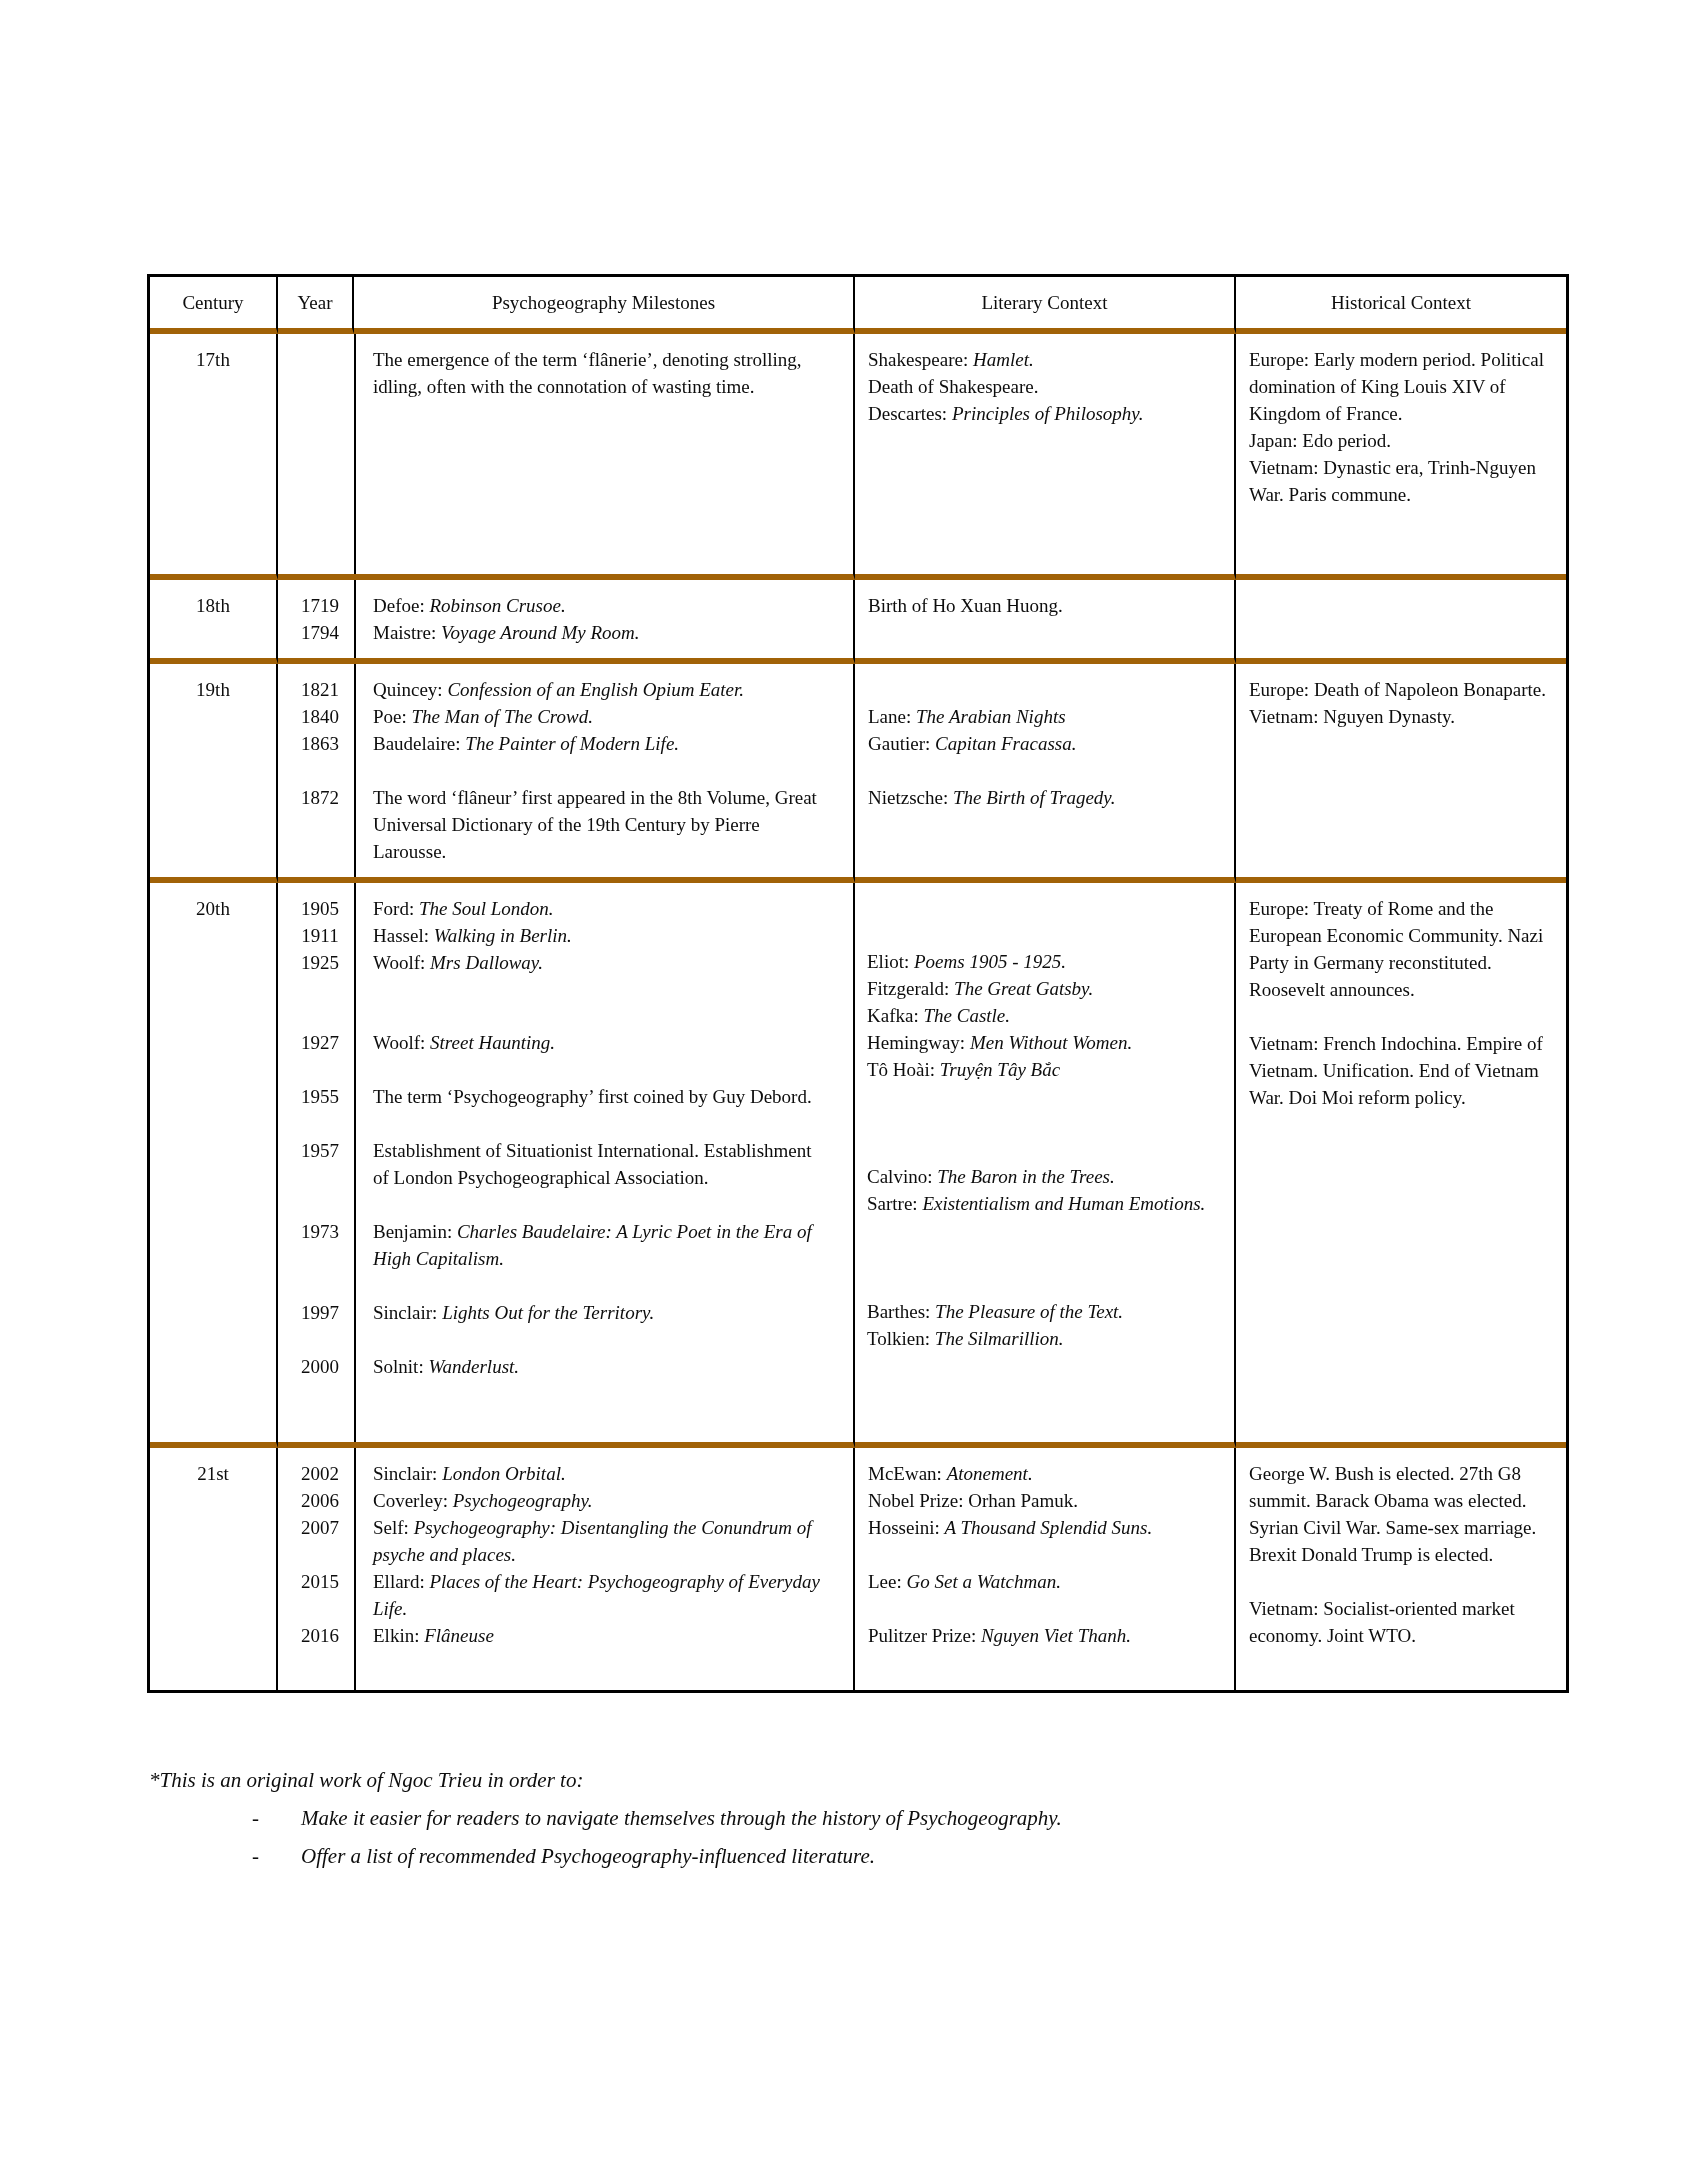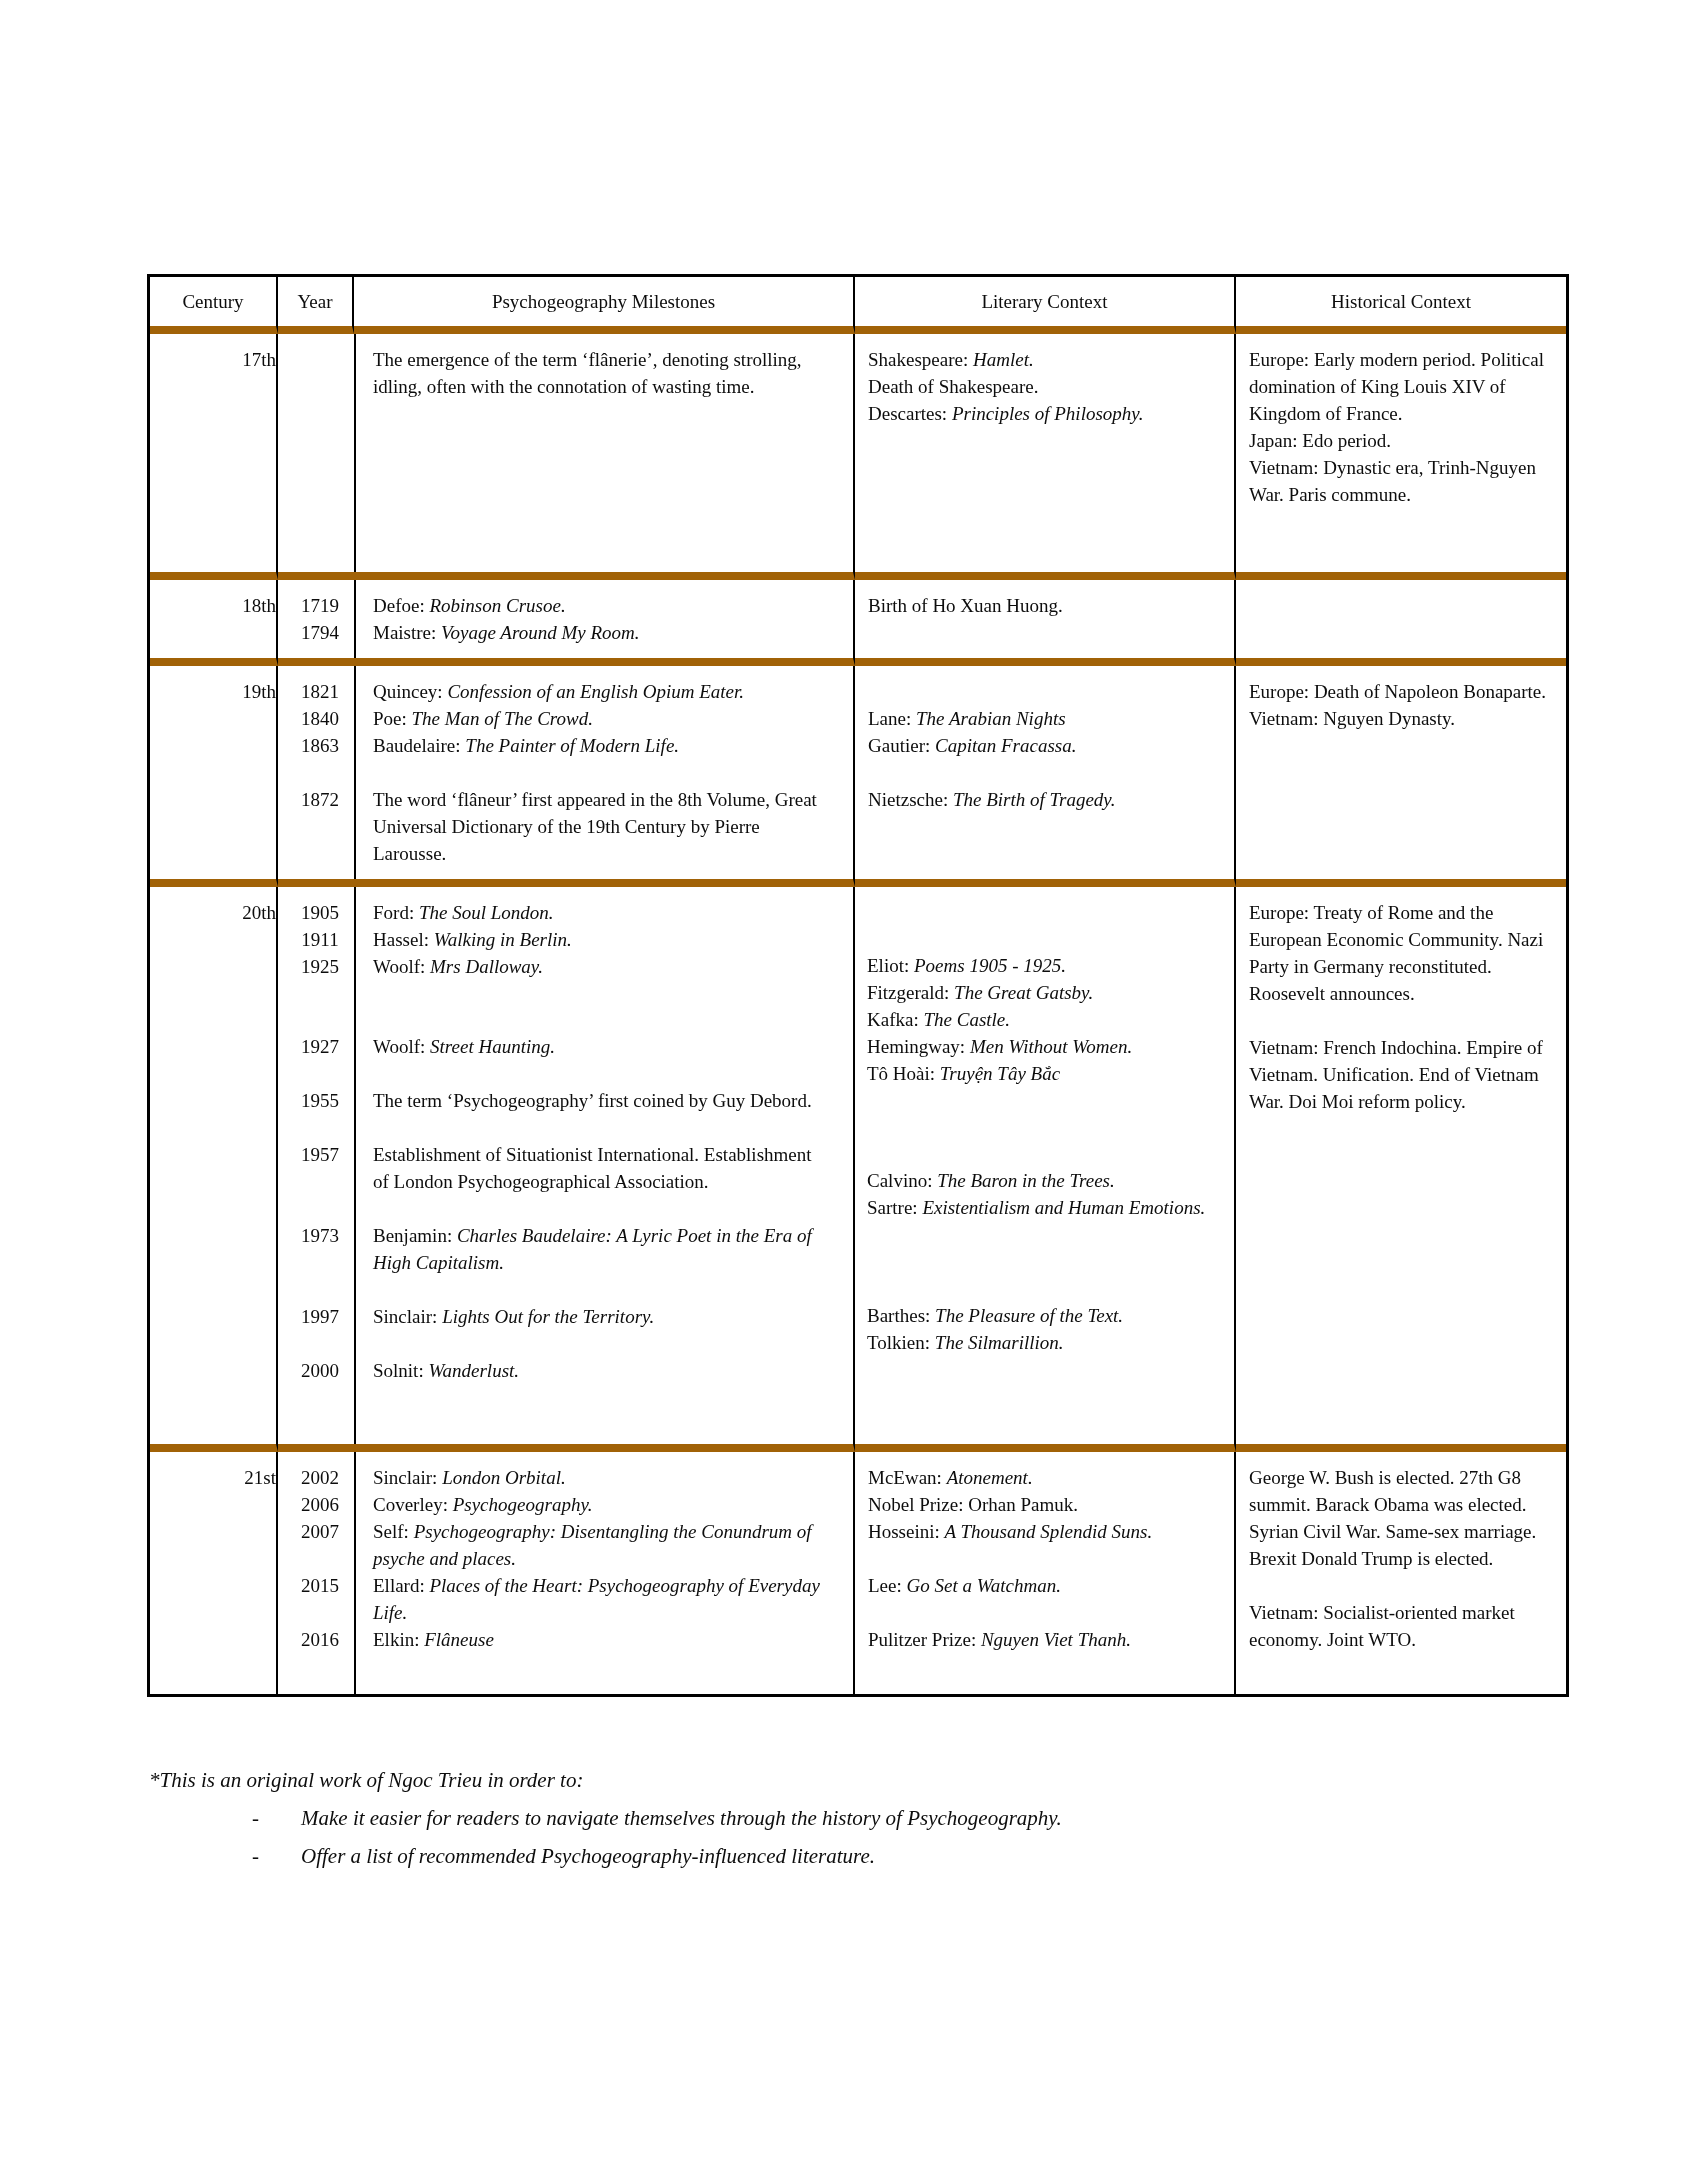--- a/index.html
+++ b/index.html
@@ -22,7 +22,7 @@
   .cell{
     box-sizing:border-box;
     border-right:2px solid #000;
-    border-bottom:8px solid #a16207;
+    border-bottom:6px solid #a16207;
     font-size:19px;
     line-height:27px;
   }

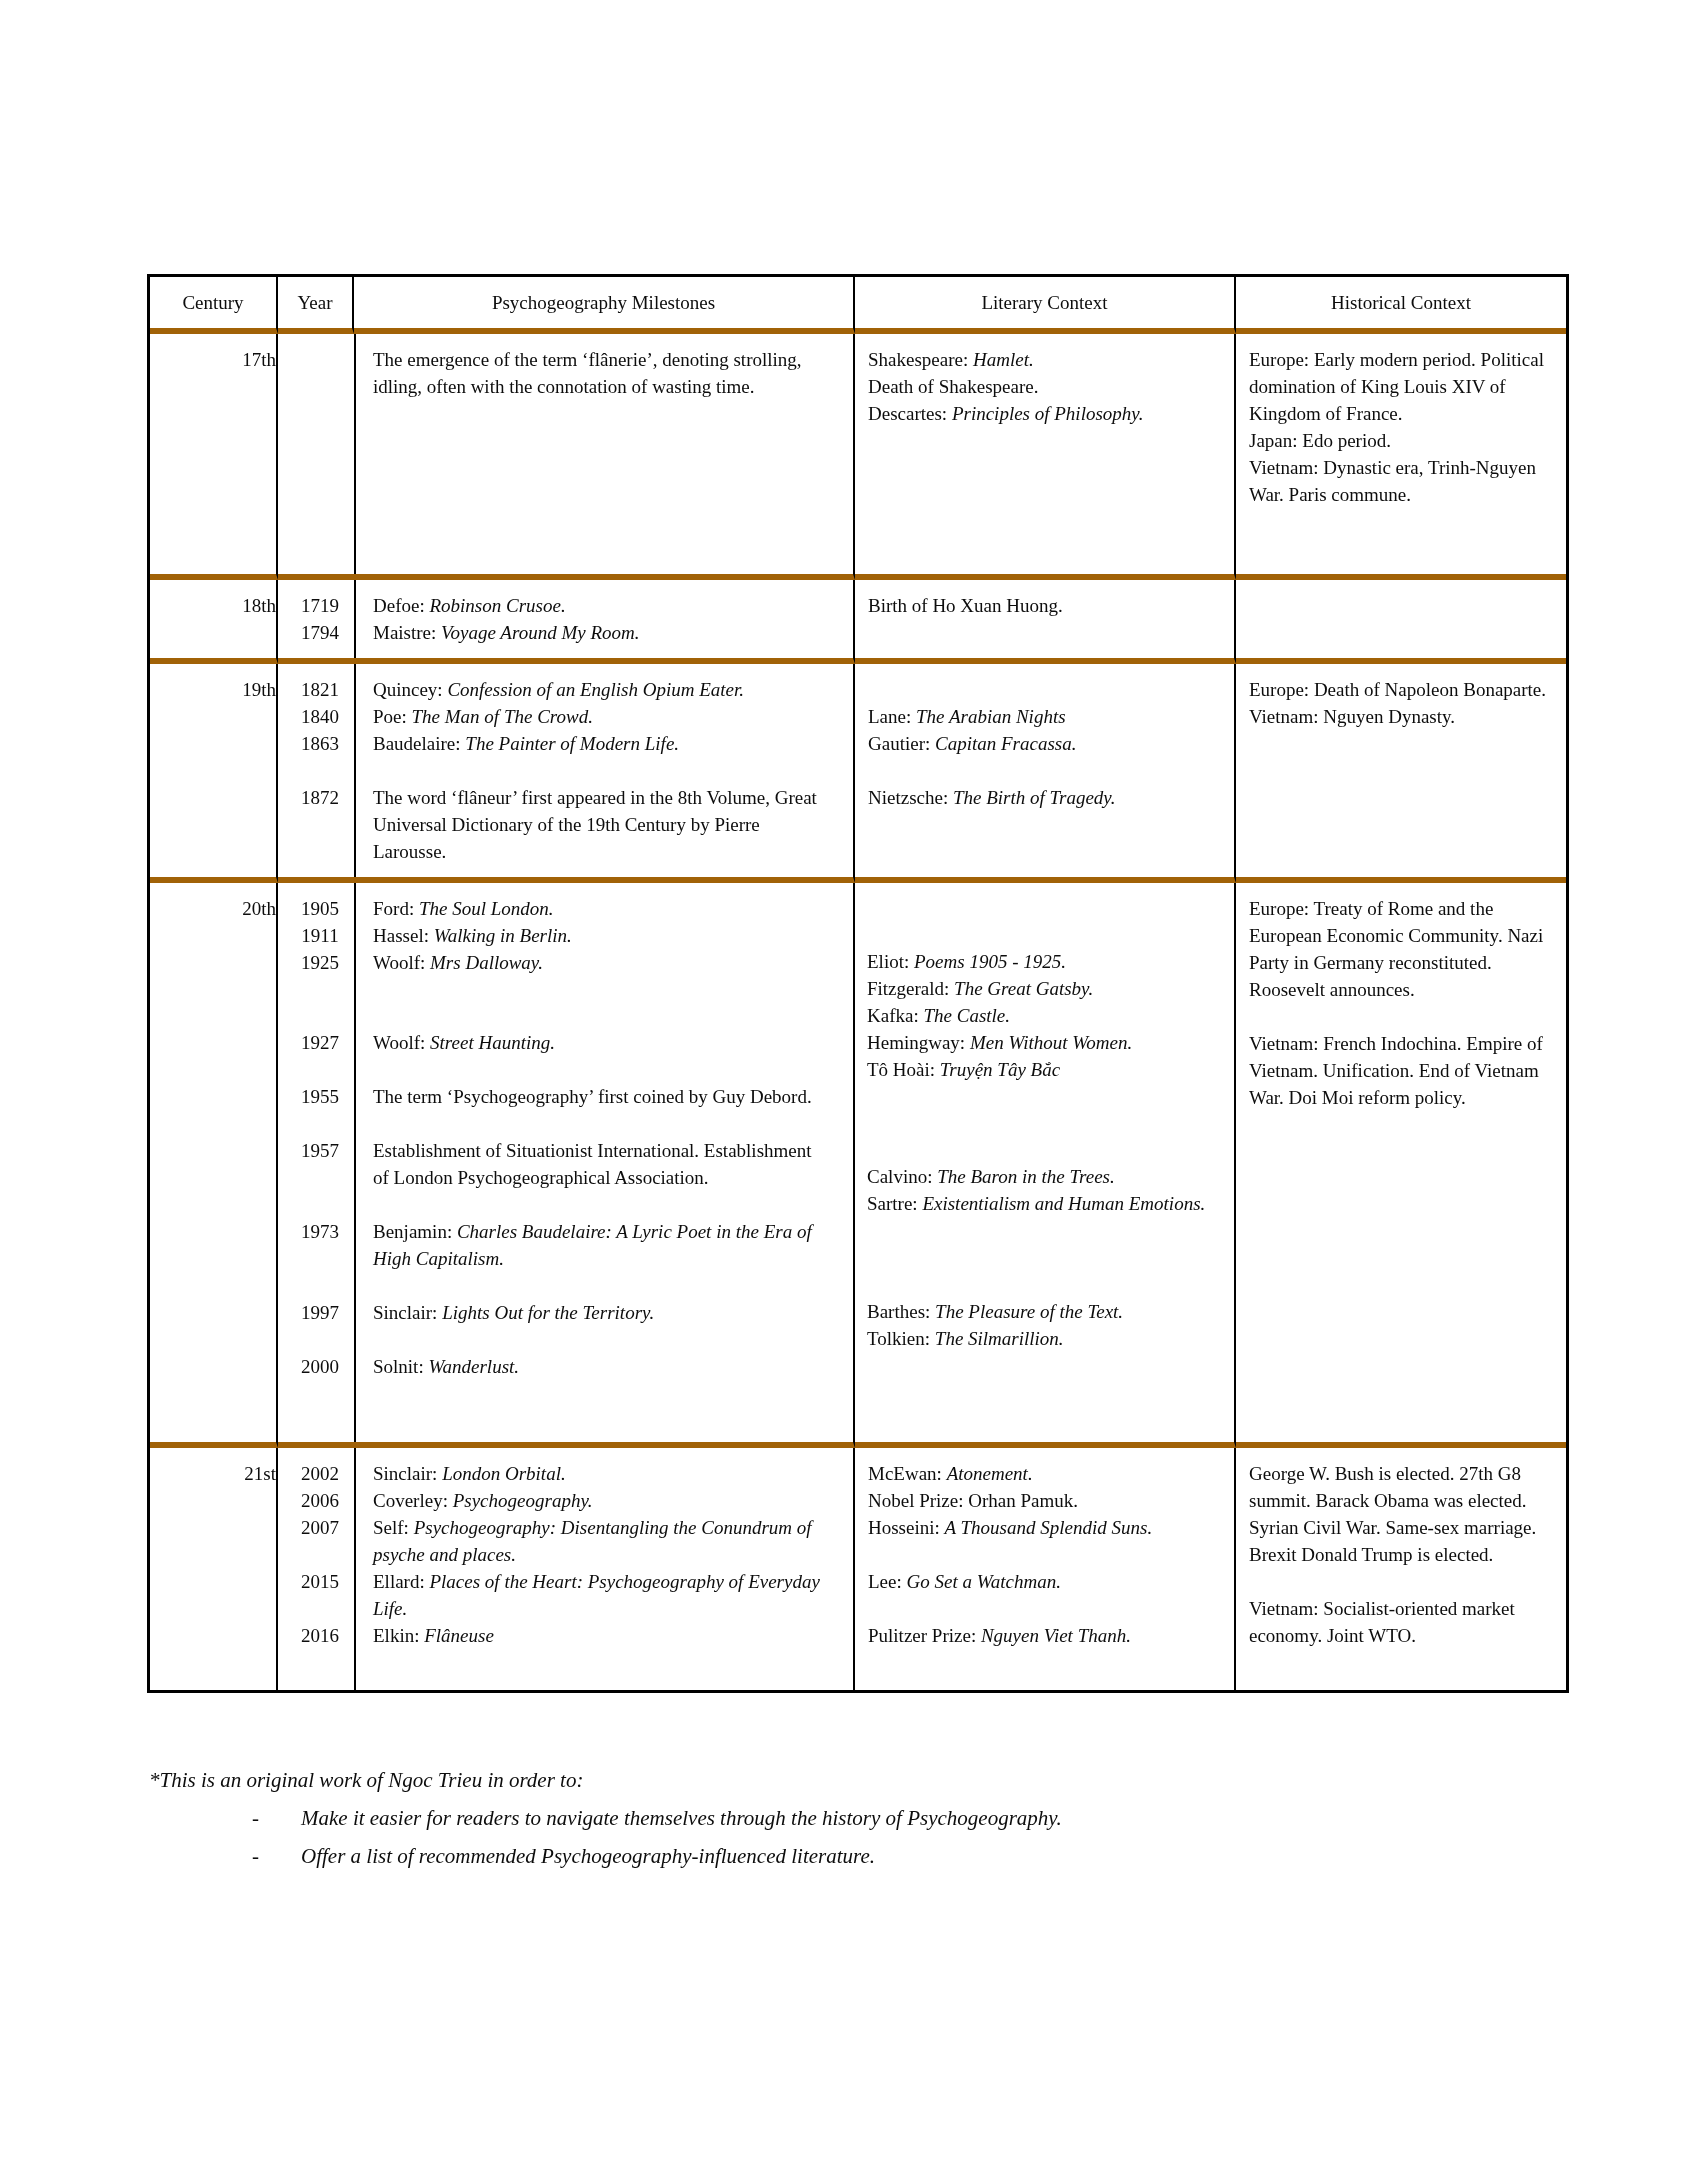--- a/index.html
+++ b/index.html
@@ -35,7 +35,7 @@
     text-align:center;
   }
   .century{
-    text-align:right;
+    text-align:center;
     padding-top:12px;
   }
   .ym{

